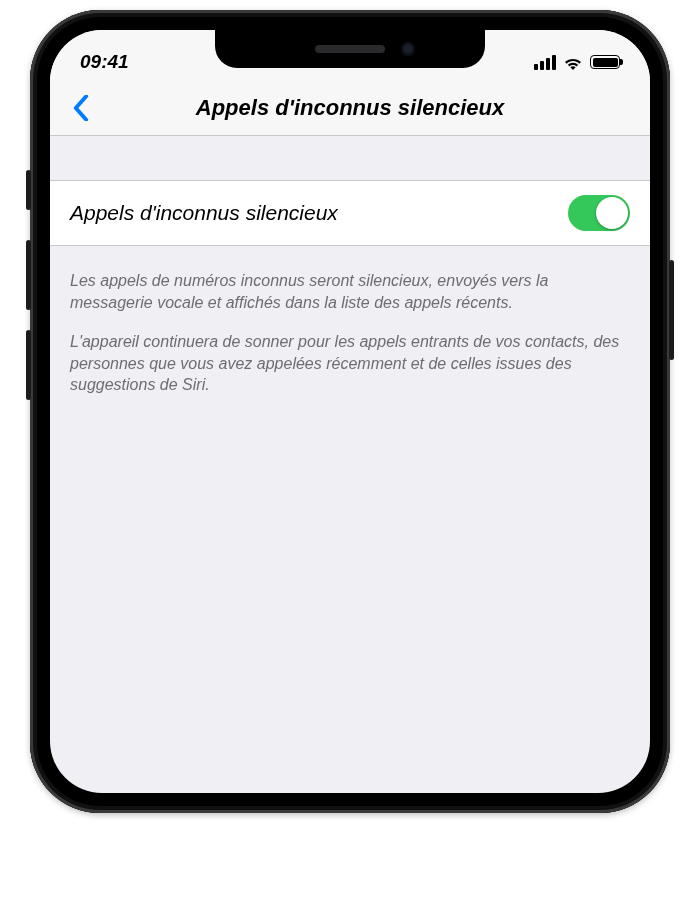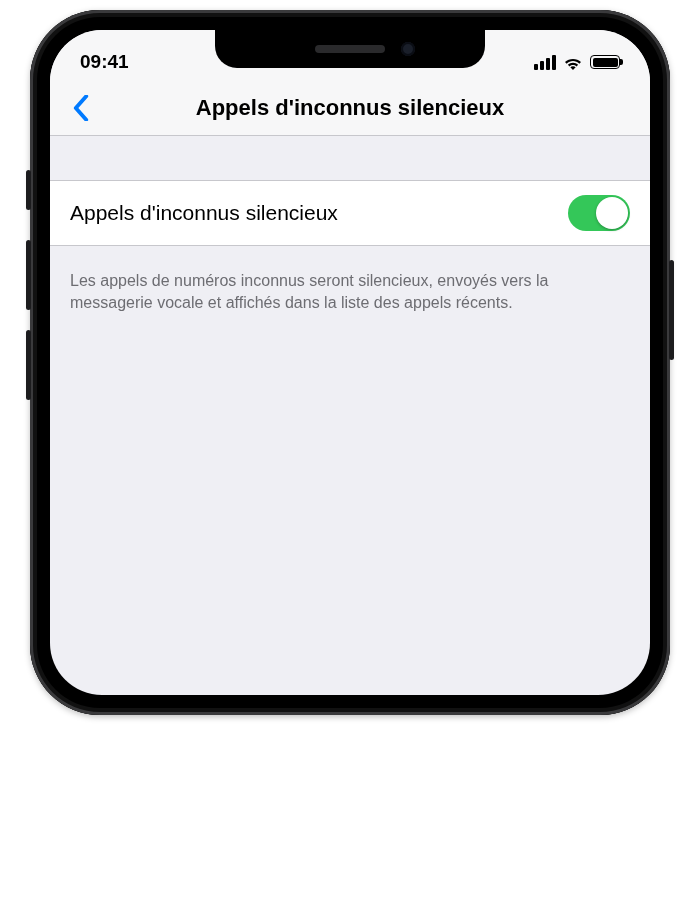--- a/index.html
+++ b/index.html
@@ -18,7 +18,7 @@
     .device {
       position: relative;
       width: 640px;
-      height: 705px;
+      height: 803px;
       margin-top: 10px;
       border-radius: 70px;
       background: #000;
@@ -27,6 +27,7 @@
         inset 0 0 0 3px #3a3a3c,
         inset 0 0 0 7px #111,
         0 2px 6px rgba(0,0,0,.25);
+      font-style: italic;
     }
     
     .btn-side { position: absolute; background: #1c1c1e; border-radius: 3px; }

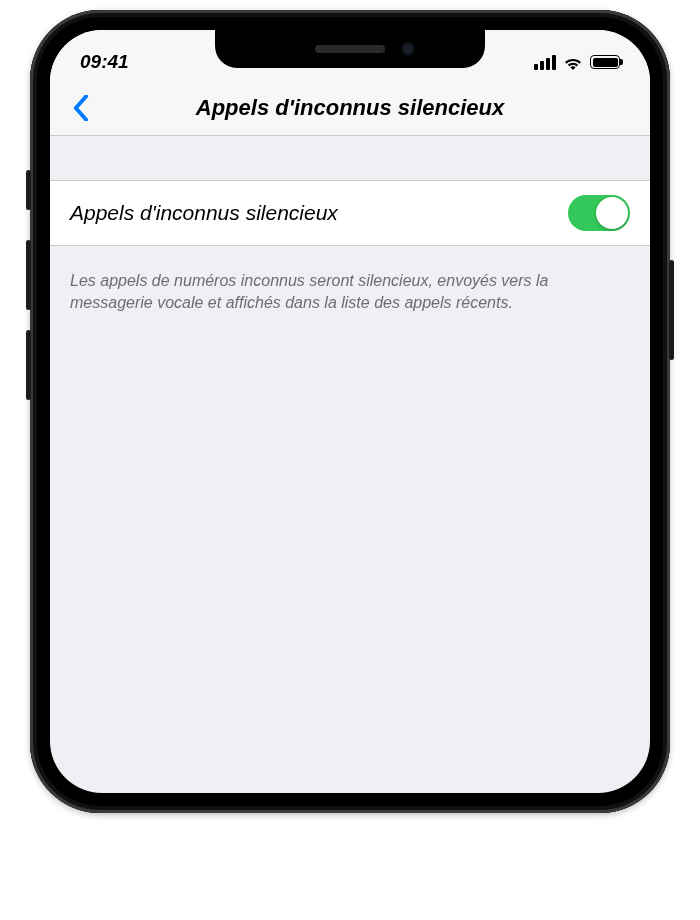--- a/index.html
+++ b/index.html
@@ -197,6 +197,7 @@
 
       <div class="footer-text">
         <p>Les appels de numéros inconnus seront silencieux, envoyés vers la messagerie vocale et affichés dans la liste des appels récents.</p>
+        <p>L'appareil continuera de sonner pour les appels entrants de vos contacts, des personnes que vous avez appelées récemment et de celles issues des suggestions de Siri.</p>
       </div>
     </div>
   </div>

